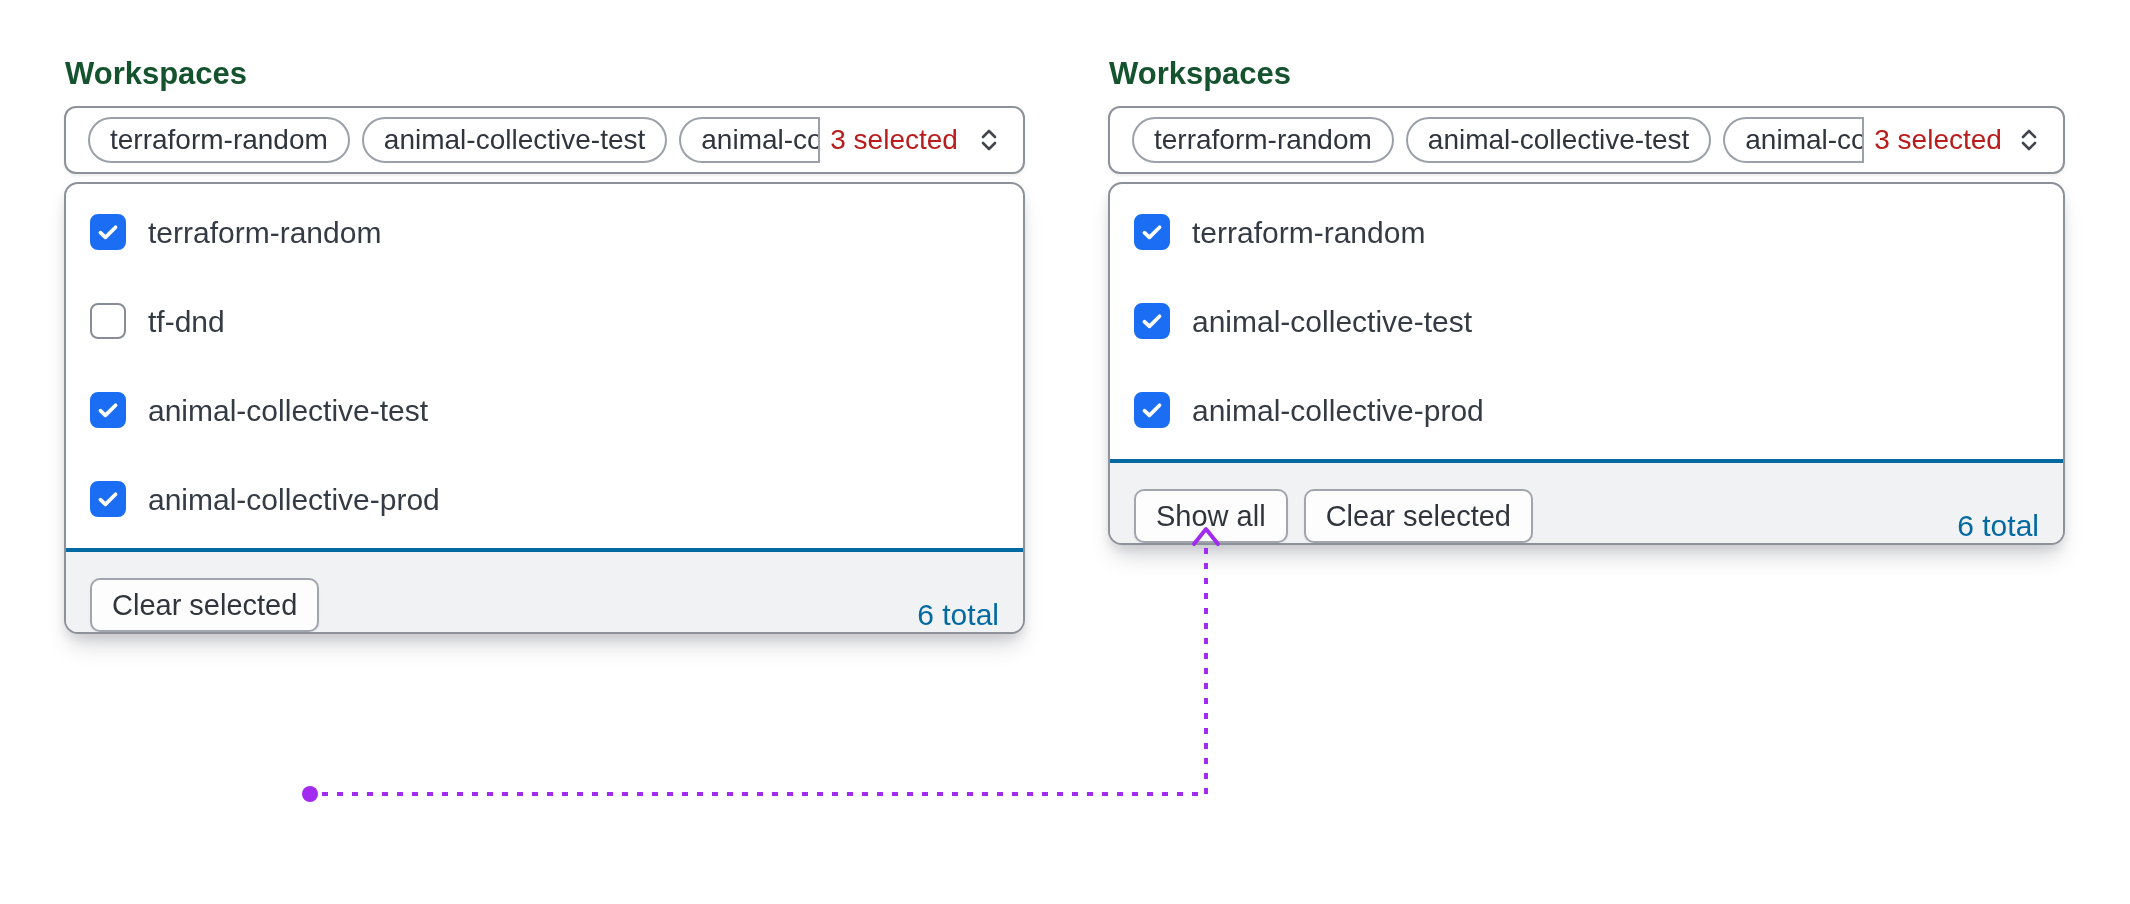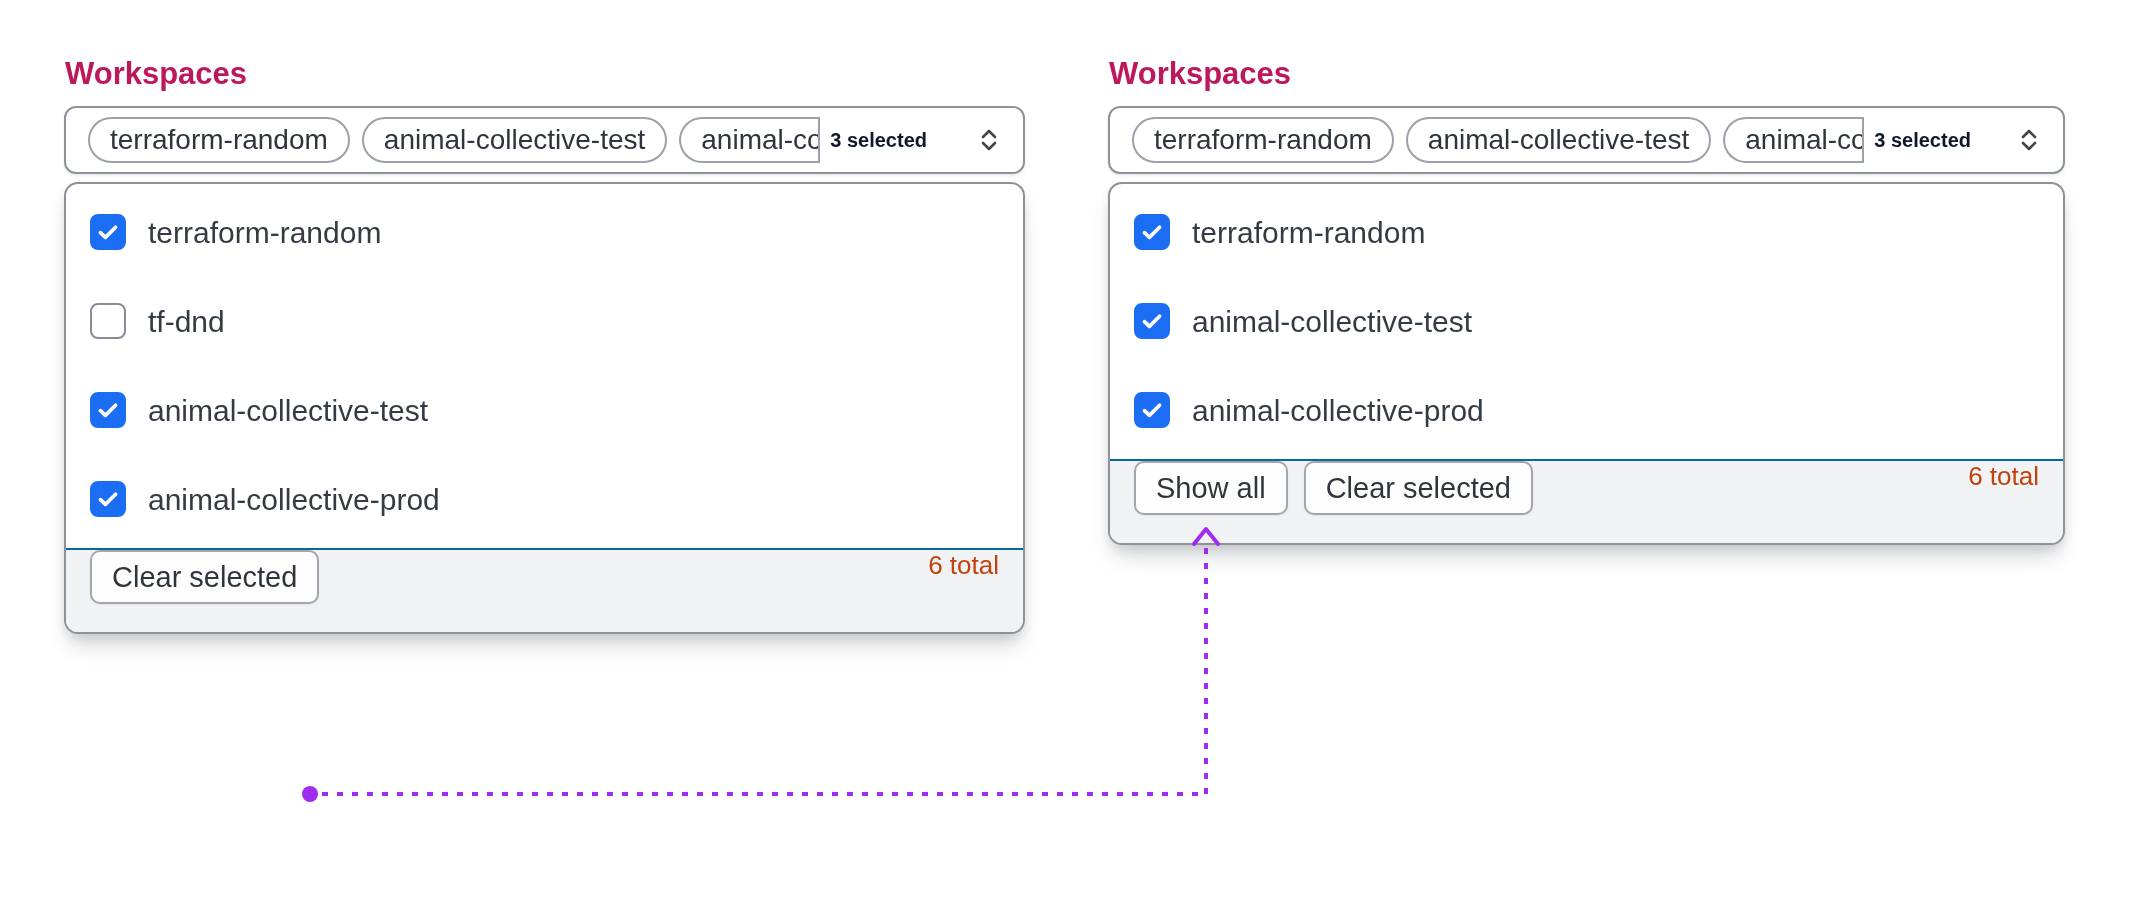--- a/index.html
+++ b/index.html
@@ -16,7 +16,7 @@
 
   .field-label {
     position: absolute; top: 0; left: 1px;
-    font-size: 31px; font-weight: 700; color: #be185d; line-height: 36px;
+    font-size: 31px; font-weight: 700; color: #14532d; line-height: 36px;
   }
 
   

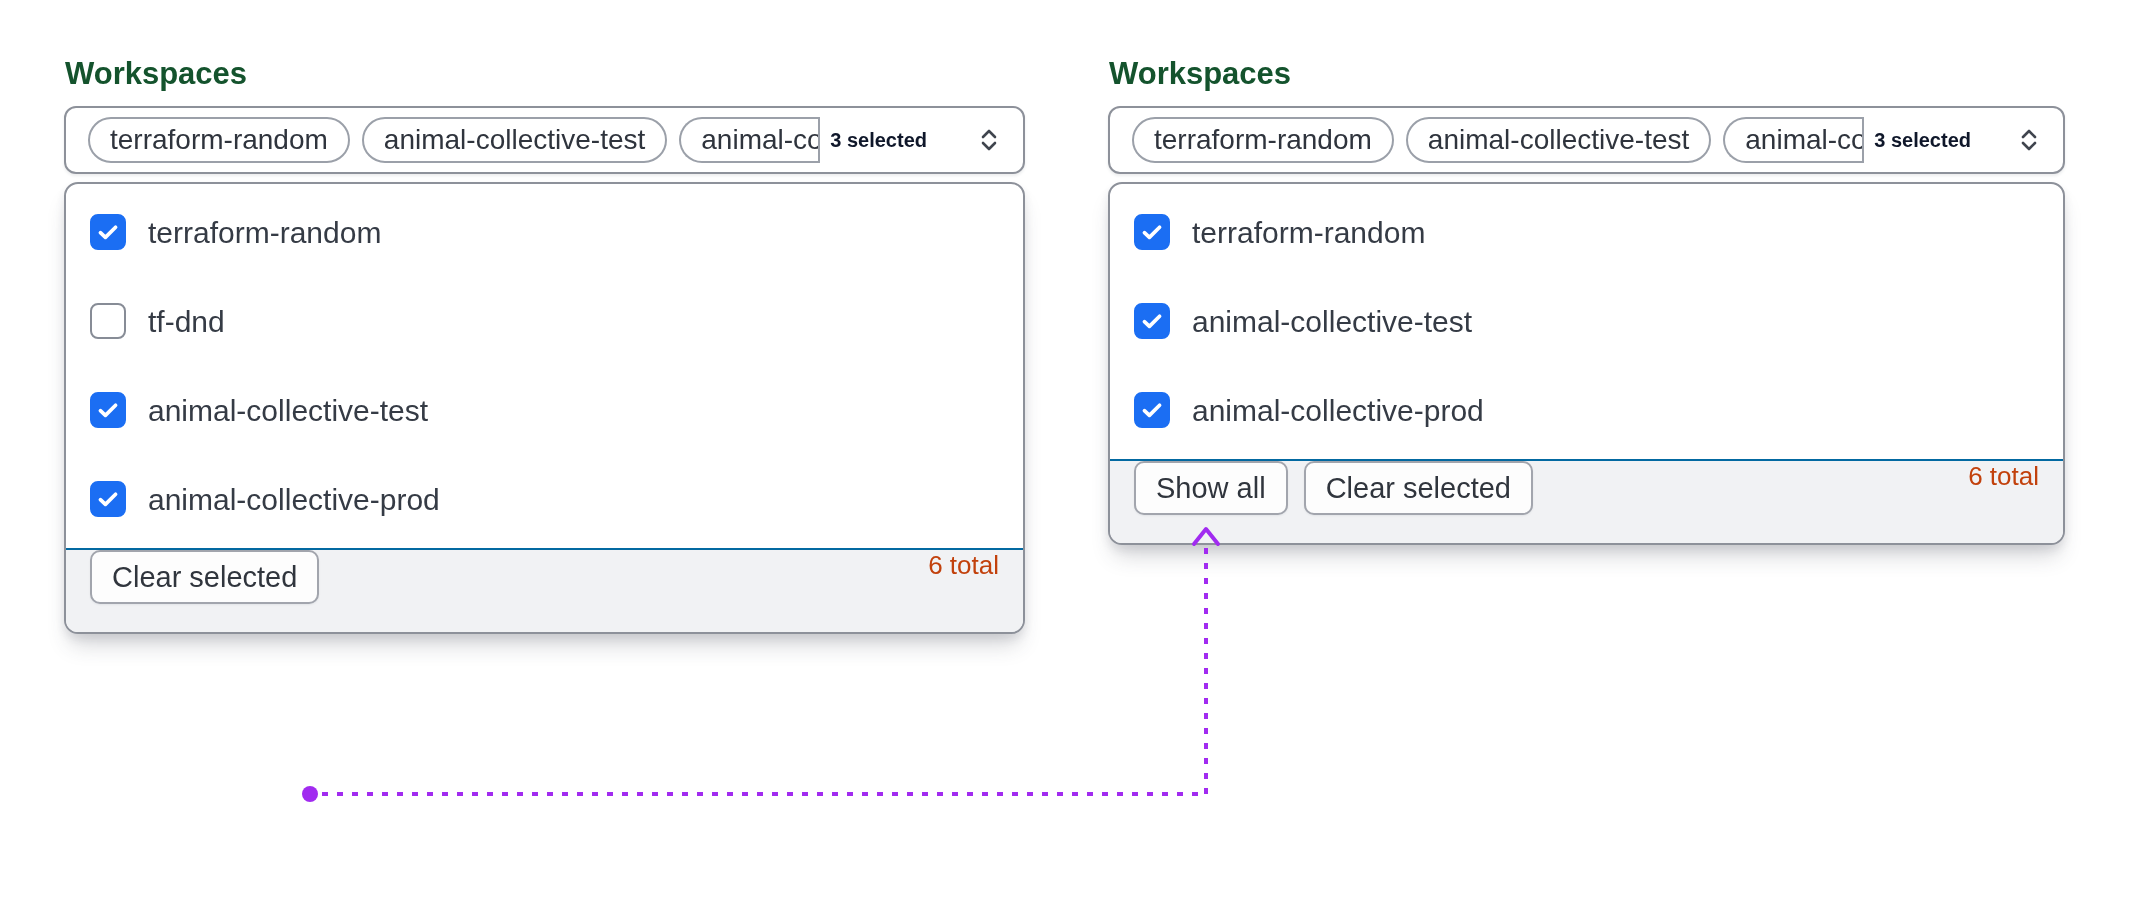--- a/index.html
+++ b/index.html
@@ -38,7 +38,7 @@
     border-right: 2px solid #9ba0a9; margin-right: 10px;
   }
   .tag-clip .tag { border-radius: 24px 0 0 24px; border-right: none; }
-  .summary { font-size: 20px; color: #0f172a; white-space: nowrap; font-weight: bold; }
+  .summary { font-size: 28px; color: #b91c1c; white-space: nowrap; }
   .chevron { margin-left: auto; flex: none; }
 
   

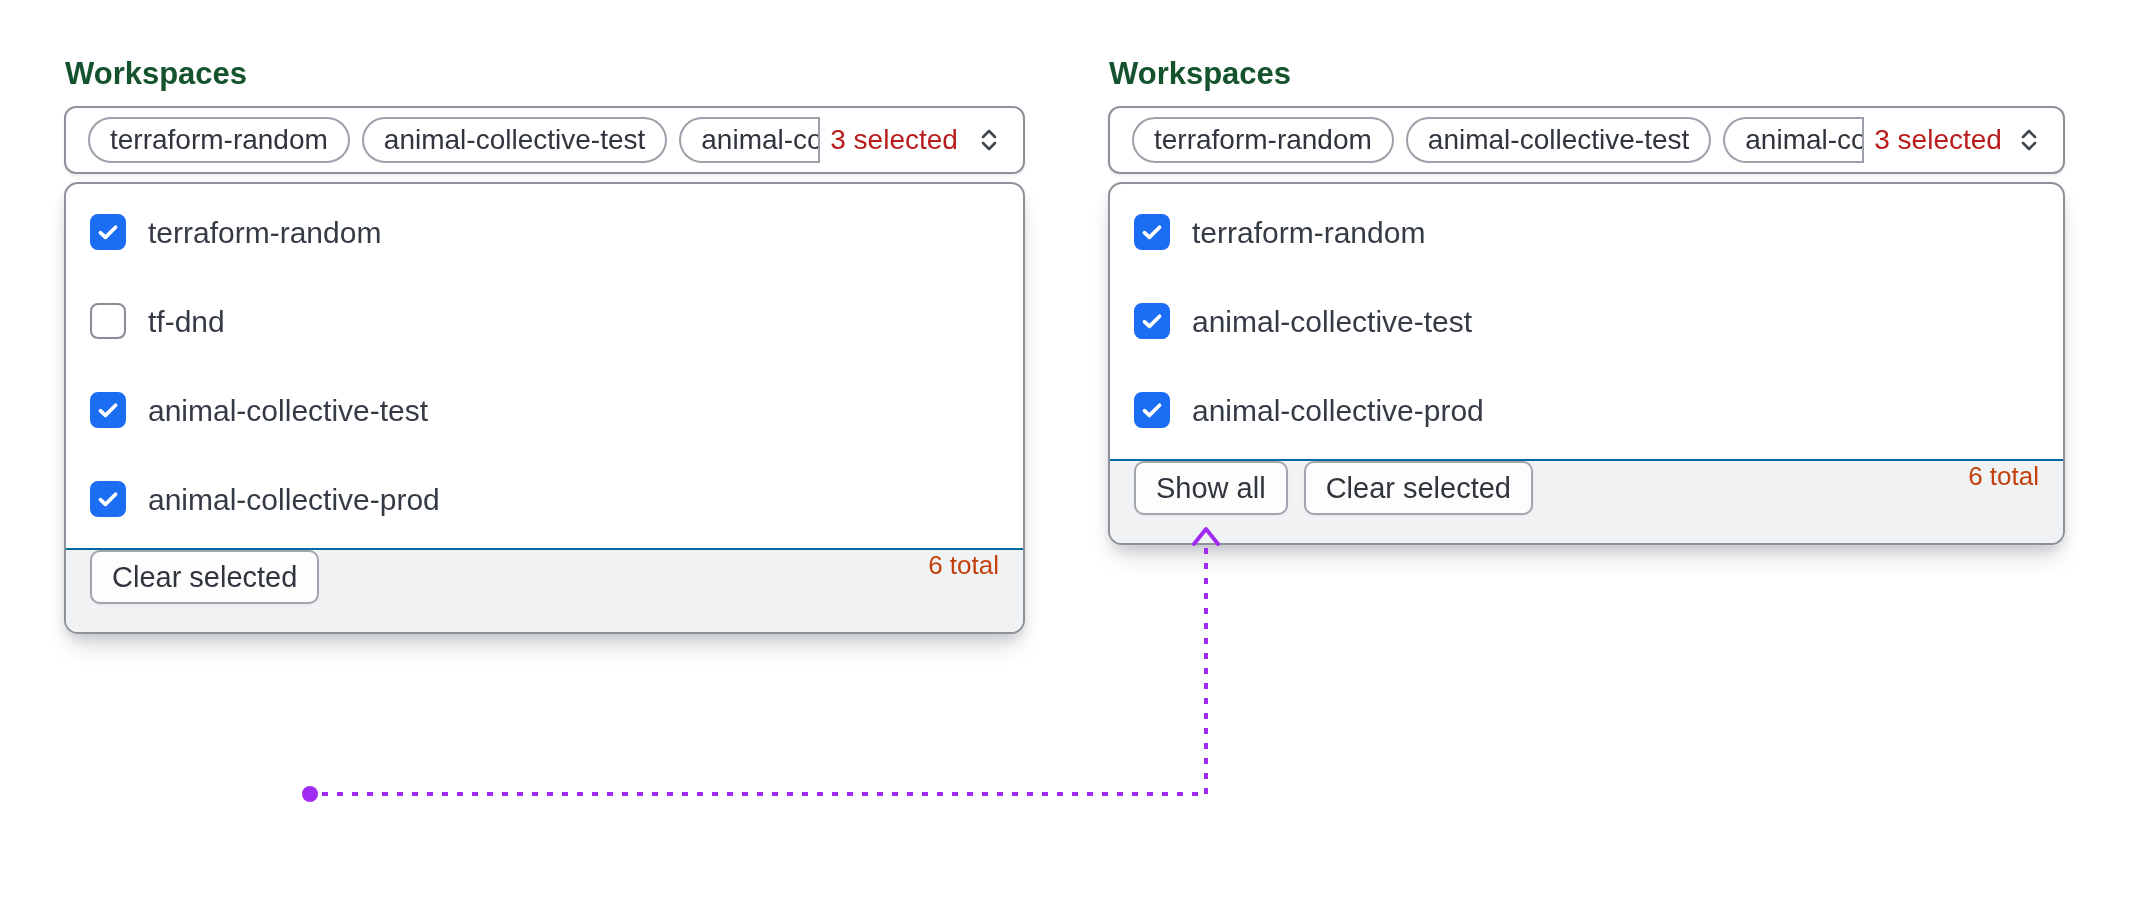--- a/index.html
+++ b/index.html
@@ -61,8 +61,8 @@
   .option-label { font-size: 30px; line-height: 39px; color: #353b45; overflow-wrap: break-word; min-width: 0; }
 
   .panel-footer {
-    border-top: 2px solid #0369a1; background: #f1f2f4;
-    height: 84px; display: flex; align-items: flex-start; gap: 16px; padding: 0 24px;
+    border-top: 4px solid #0369a1; background: #f1f2f4;
+    height: 84px; display: flex; align-items: flex-end; gap: 16px; padding: 0 24px;
   }
   .btn {
     font-family: "Liberation Sans", sans-serif;

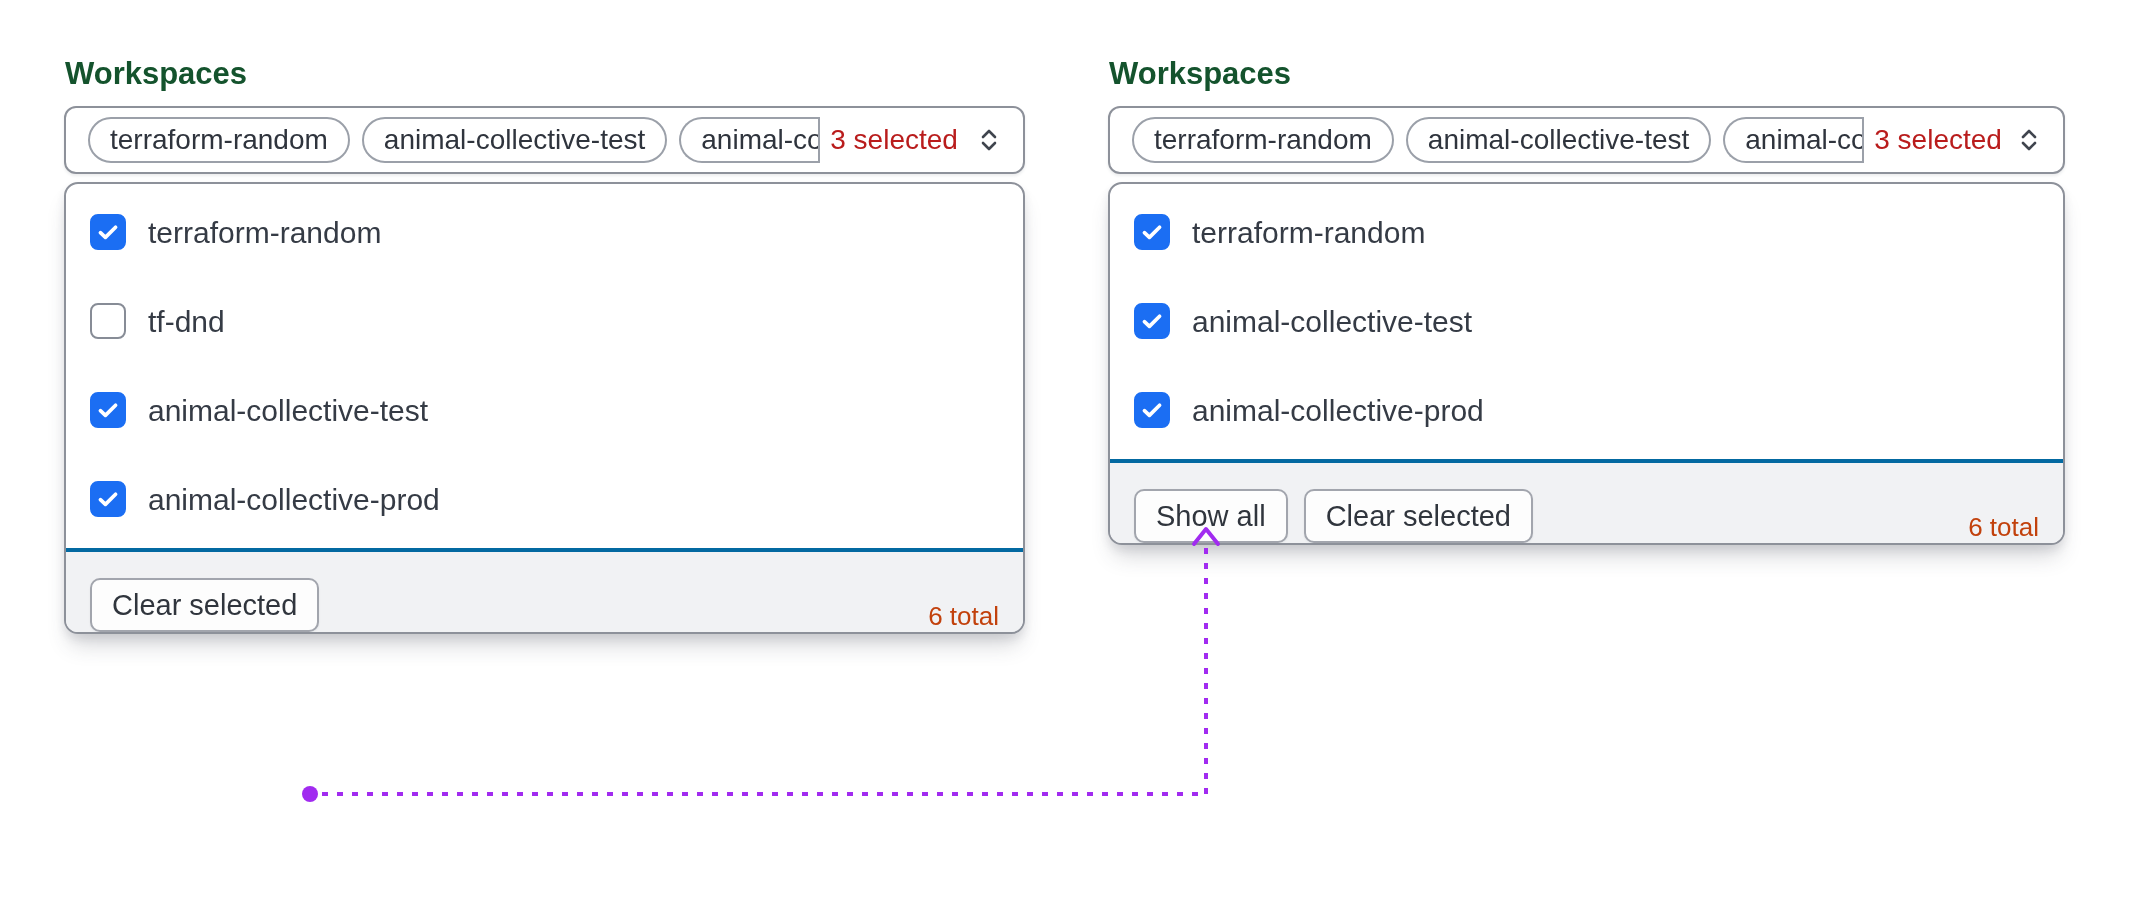--- a/index.html
+++ b/index.html
@@ -71,7 +71,7 @@
     padding: 10px 20px; line-height: 30px; cursor: pointer; white-space: nowrap;
     box-shadow: 0 1px 2px rgba(70,75,90,.08);
   }
-  .total { margin-left: auto; font-size: 26px; color: #c2410c; }
+  .total { margin-left: auto; font-size: 30px; color: #0369a1; }
 
   
   .annot-overlay { position: absolute; inset: 0; width: 2130px; height: 904px; z-index: 10; pointer-events: none; }

